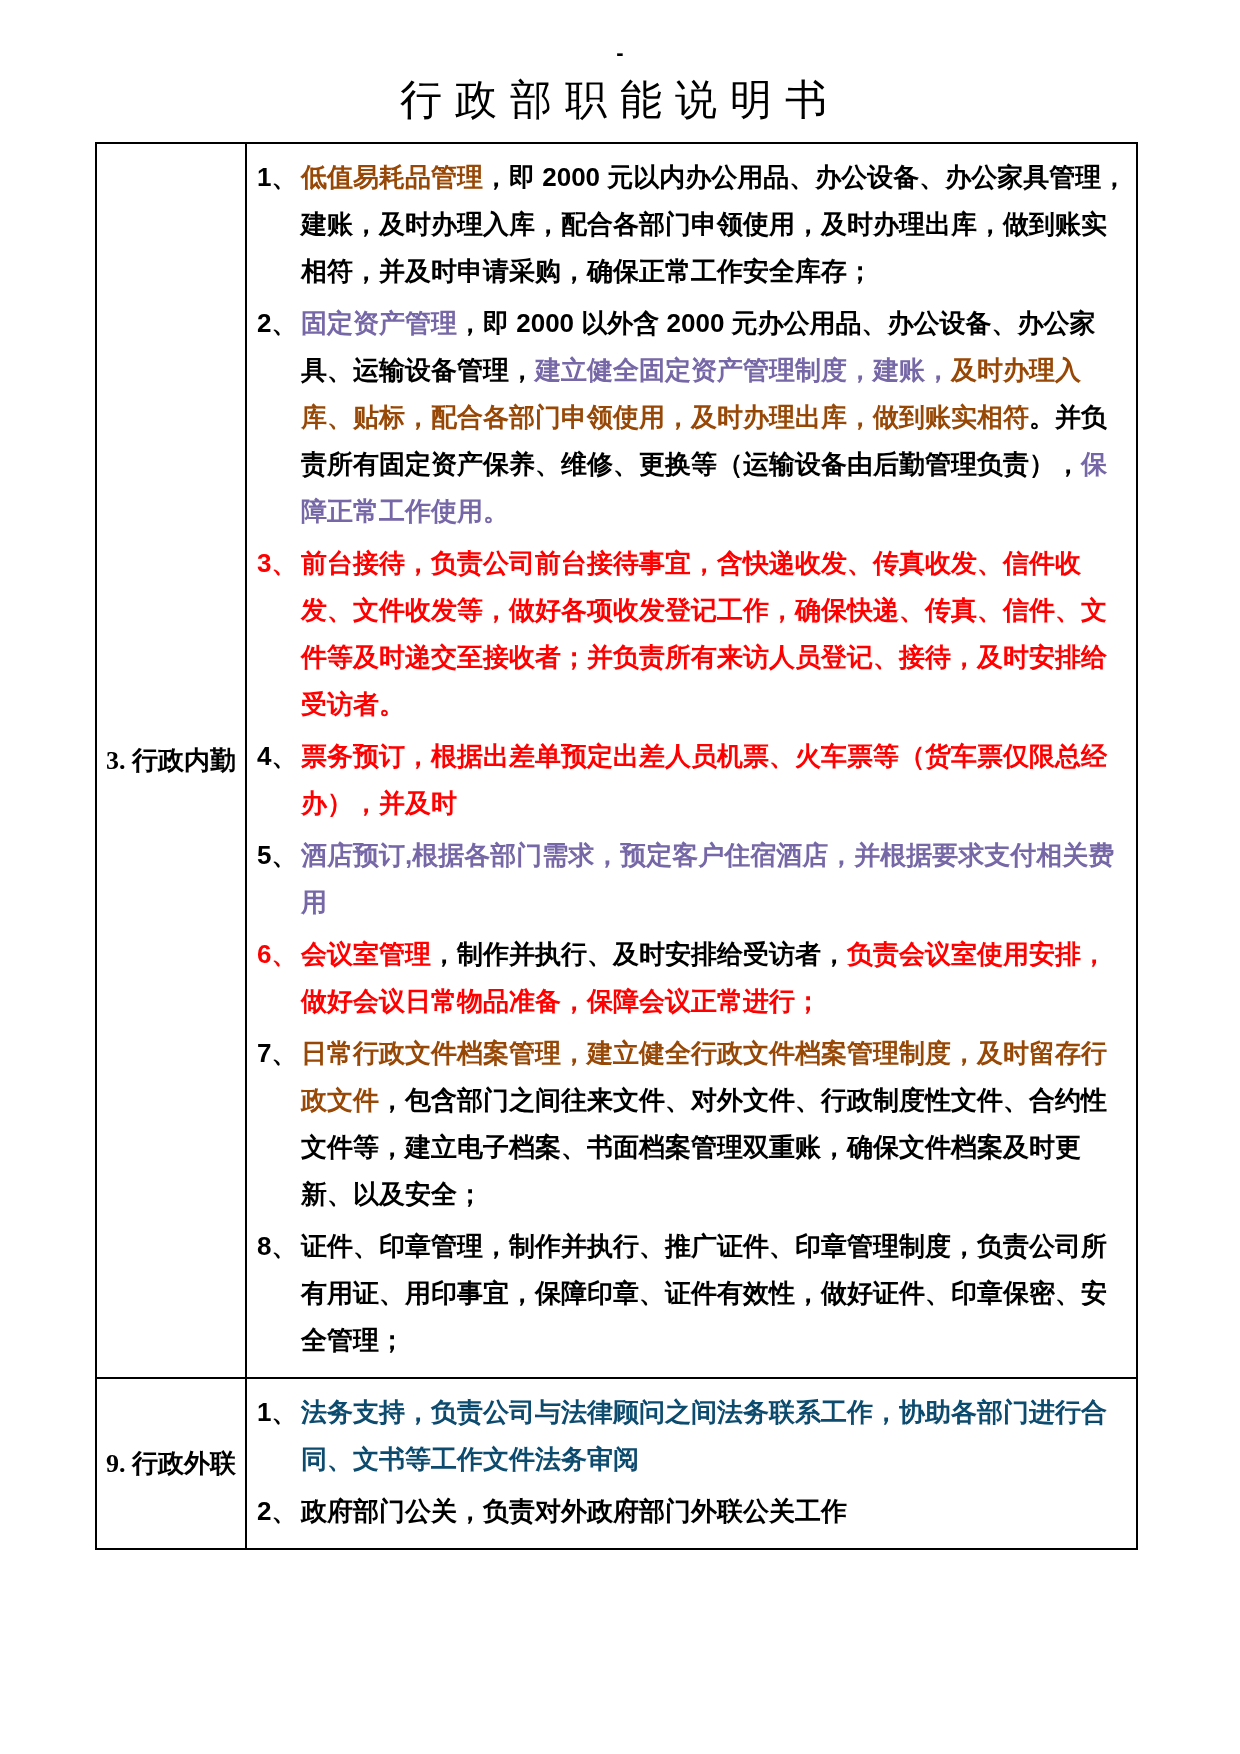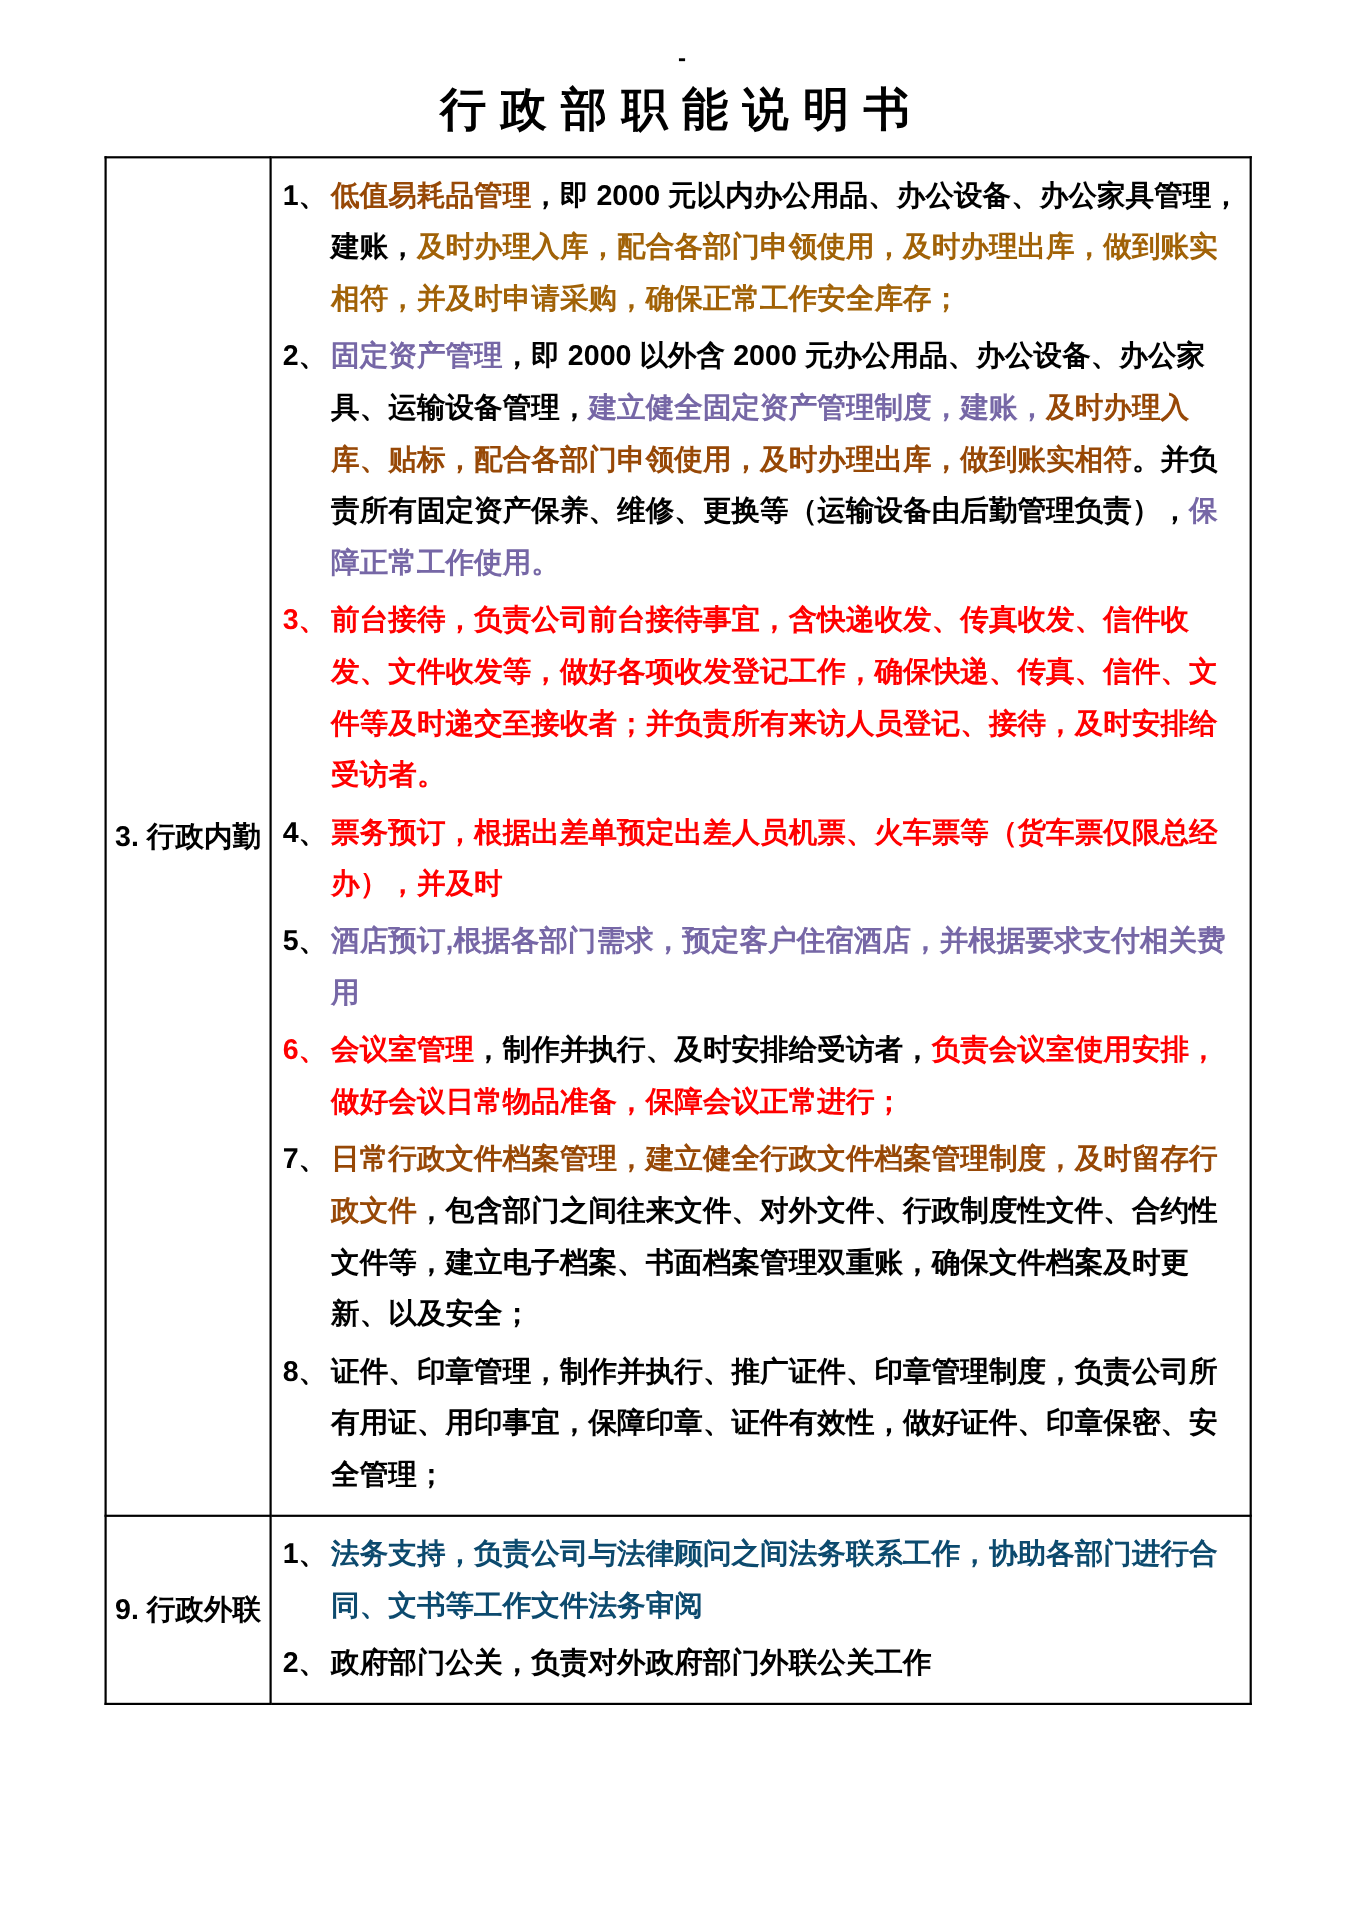--- a/index.html
+++ b/index.html
@@ -29,7 +29,7 @@
     margin:0;
     text-align:center;
     font-size:42px;
-    font-weight:bold;
+    font-weight:normal;
     letter-spacing:13px;
     color:#000;
   }

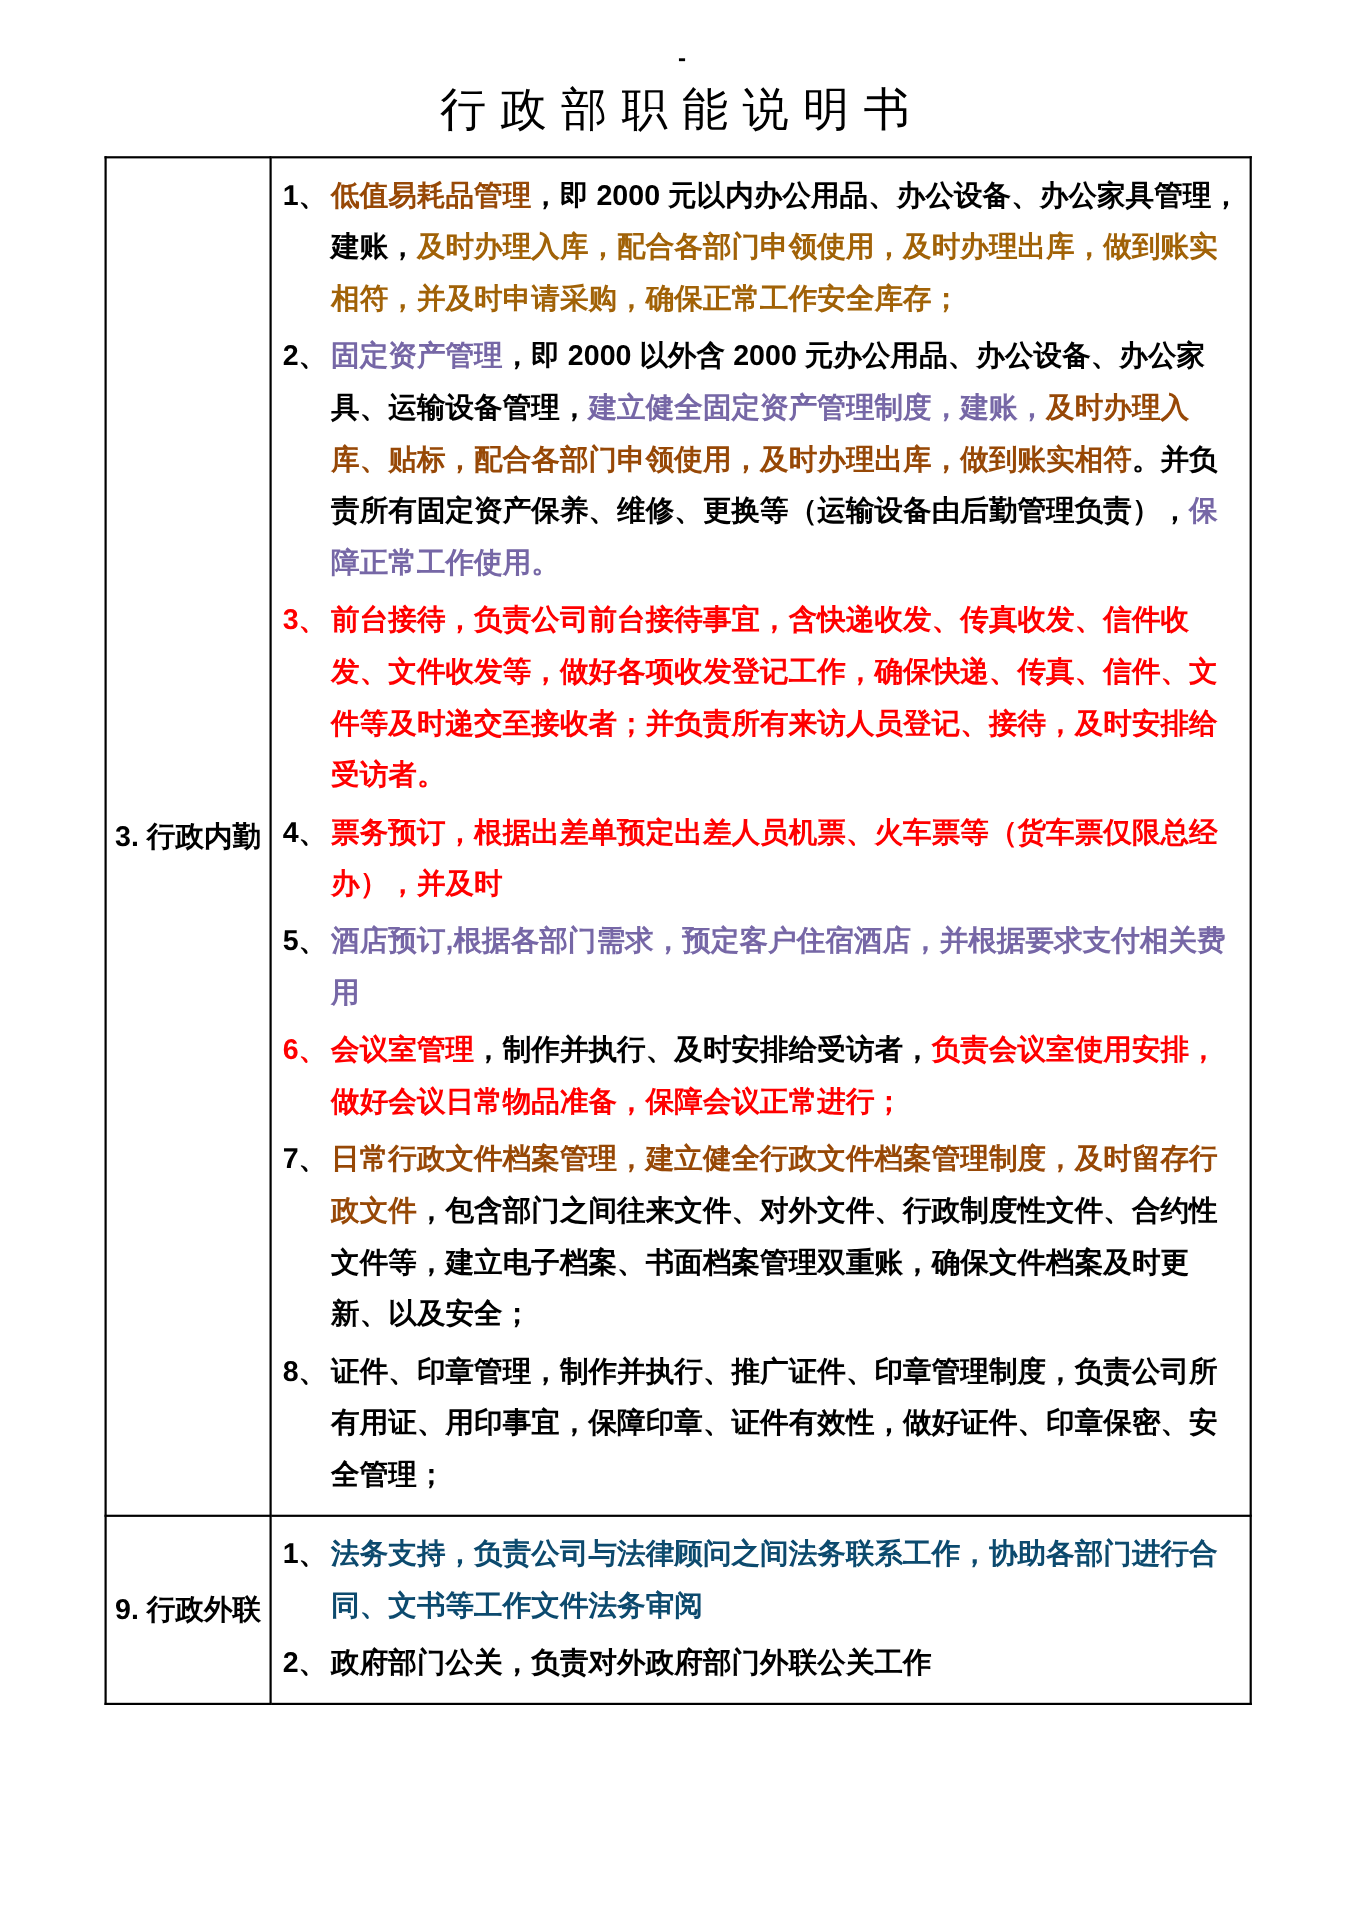--- a/index.html
+++ b/index.html
@@ -89,7 +89,7 @@
           <td class="content-cell tall">
             <div class="duty-item">
               <span class="duty-num" style="color: rgb(0, 0, 0);">1、</span>
-              <span class="duty-body"><span style="color: rgb(151, 72, 6); margin-top: 33px;">低值易耗品管理</span><span style="color: rgb(0, 0, 0);">，即 2000 元以内办公用品、办公设备、办公家具管理，建账，</span><span style="color: #a16207;">及时办理入库，配合各部门申领使用，及时办理出库，做到账实相符，并及时申请采购，确保正常工作安全库存；</span></span>
+              <span class="duty-body"><span style="color: rgb(151, 72, 6); margin-top: 33px;">低值易耗品管理</span><span style="color: rgb(0, 0, 0);">，即 2000 元以内办公用品、办公设备、办公家具管理，建账，</span><span style="color: #000000;">及时办理入库，配合各部门申领使用，及时办理出库，做到账实相符，并及时申请采购，确保正常工作安全库存；</span></span>
             </div>
             <div class="duty-item">
               <span class="duty-num" style="color: rgb(0, 0, 0);">2、</span>

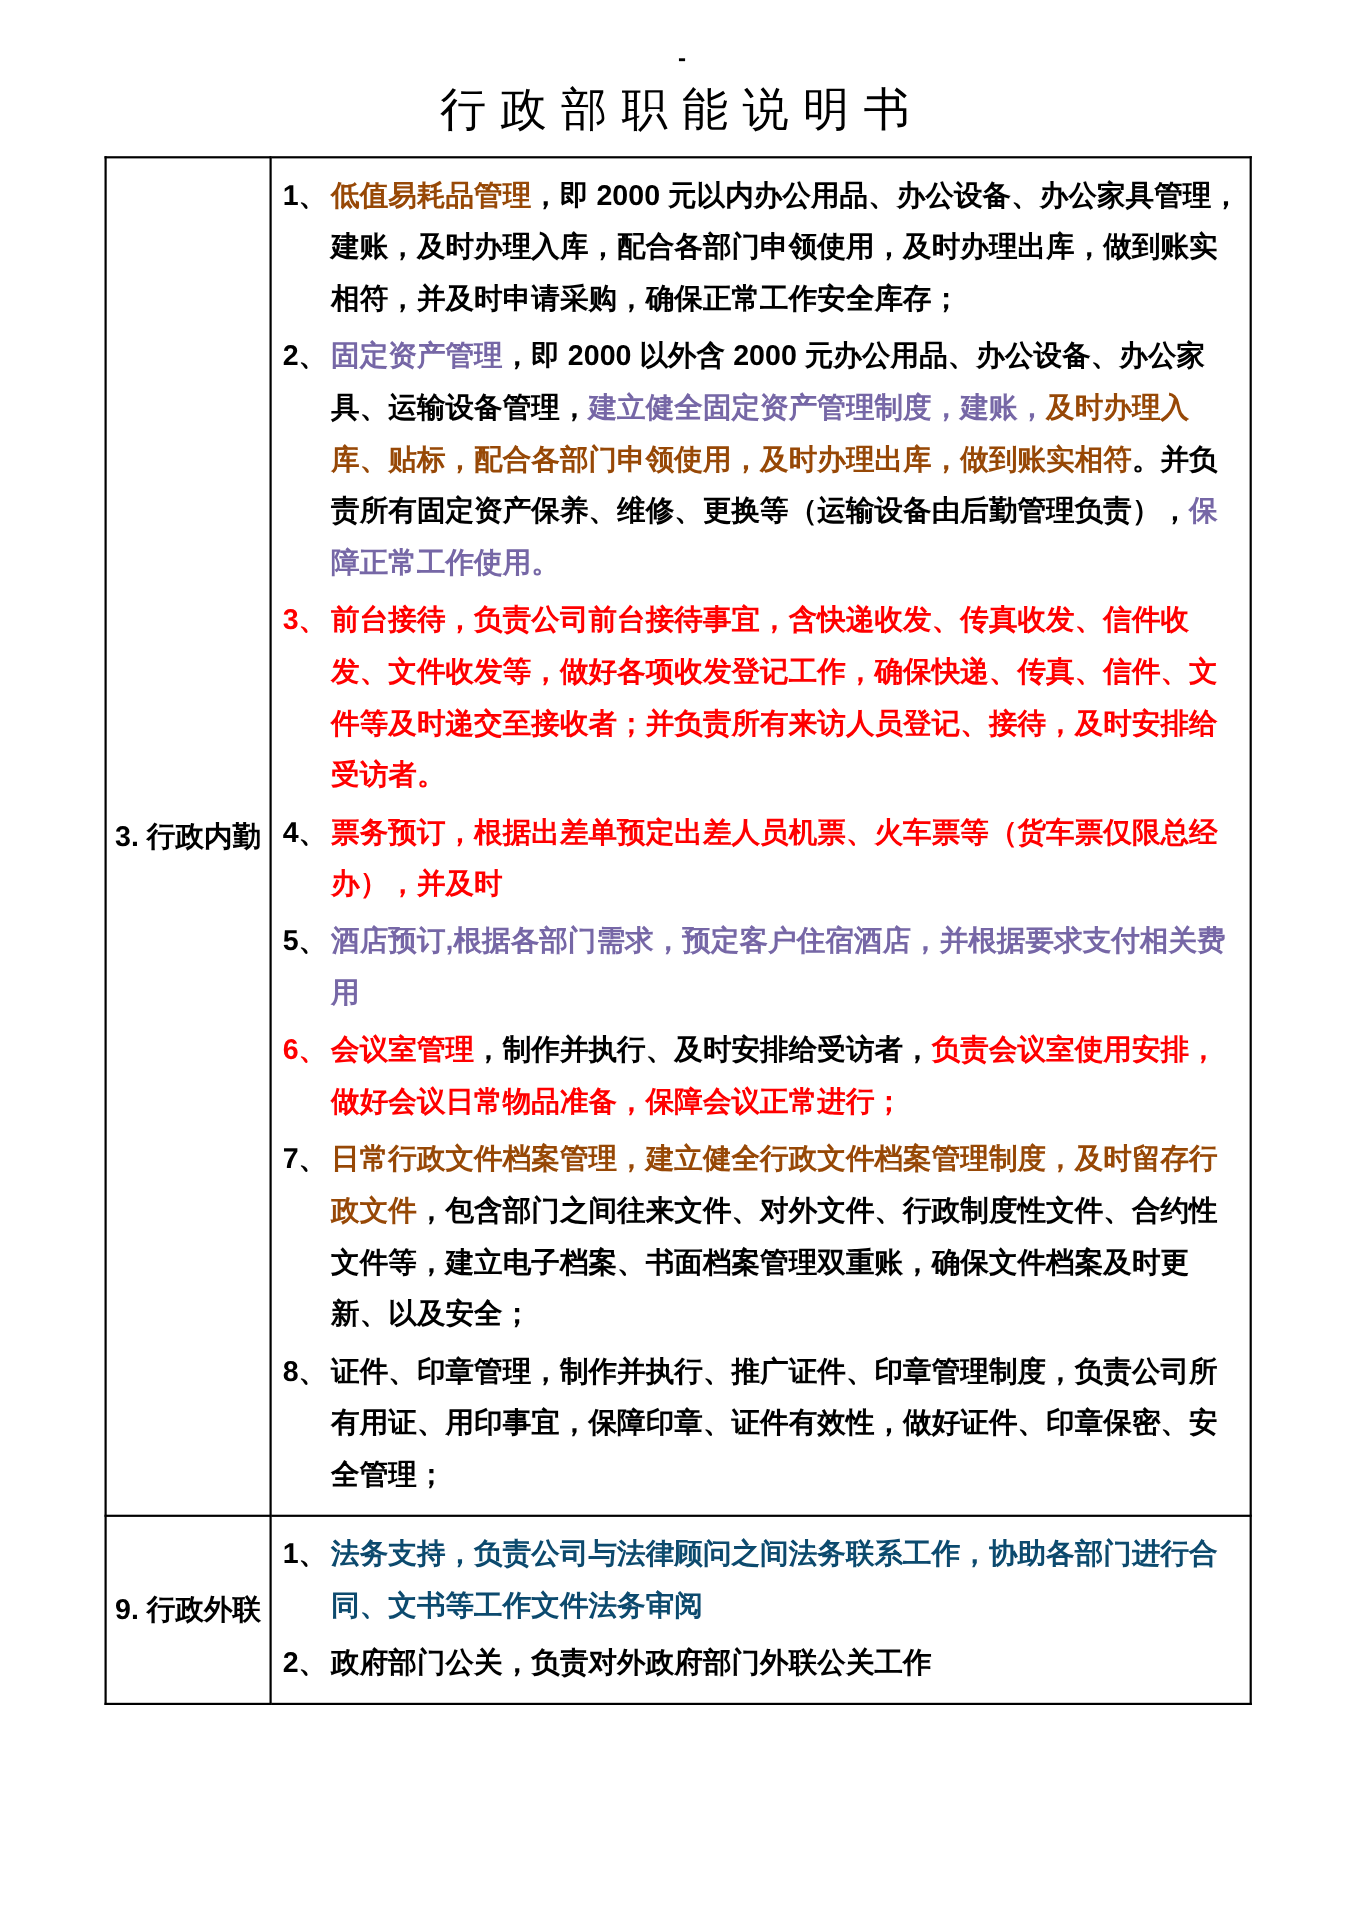--- a/index.html
+++ b/index.html
@@ -53,6 +53,7 @@
     line-height:1.75;
     color:#000;
     padding:4px;
+    font-family:Liberation Serif, serif;
   }
   .content-cell{
     vertical-align:top;

